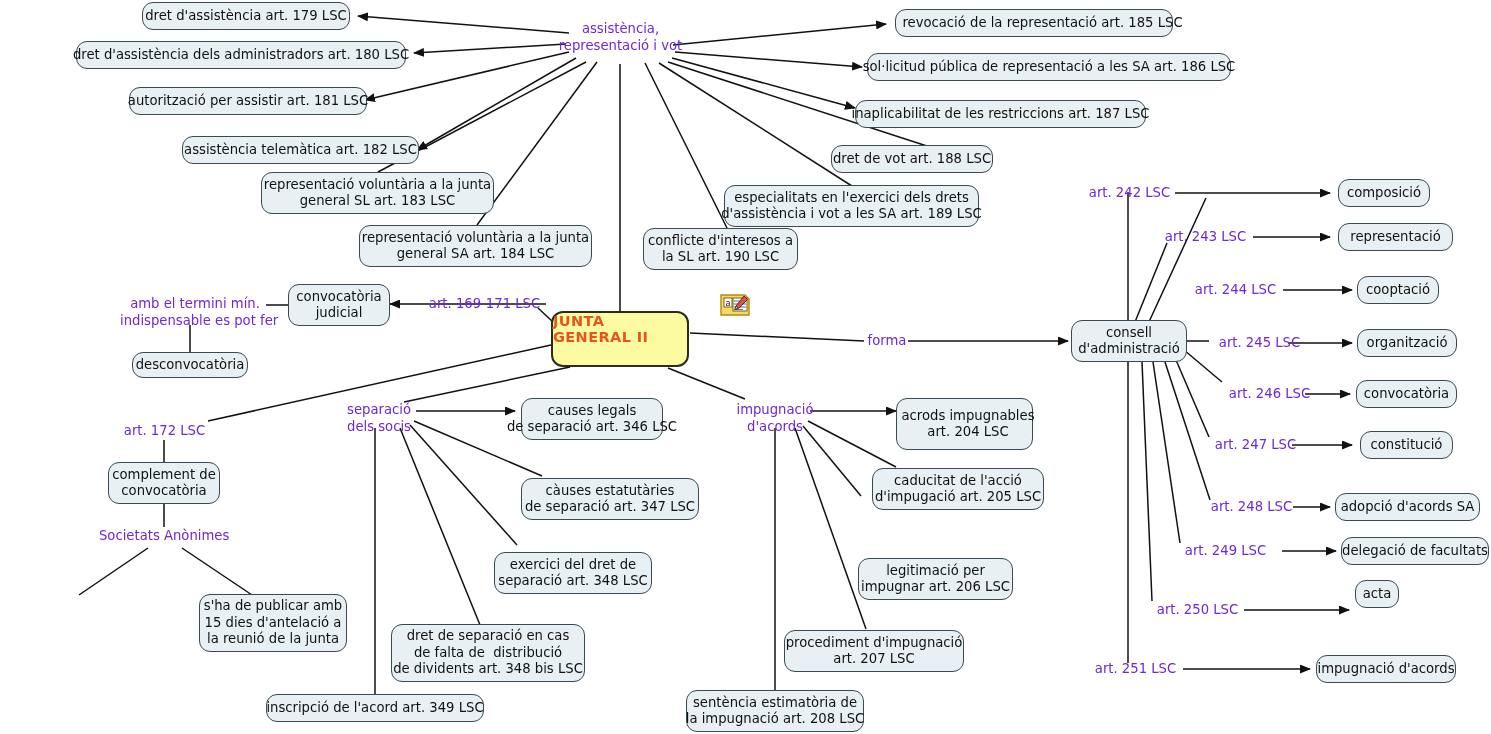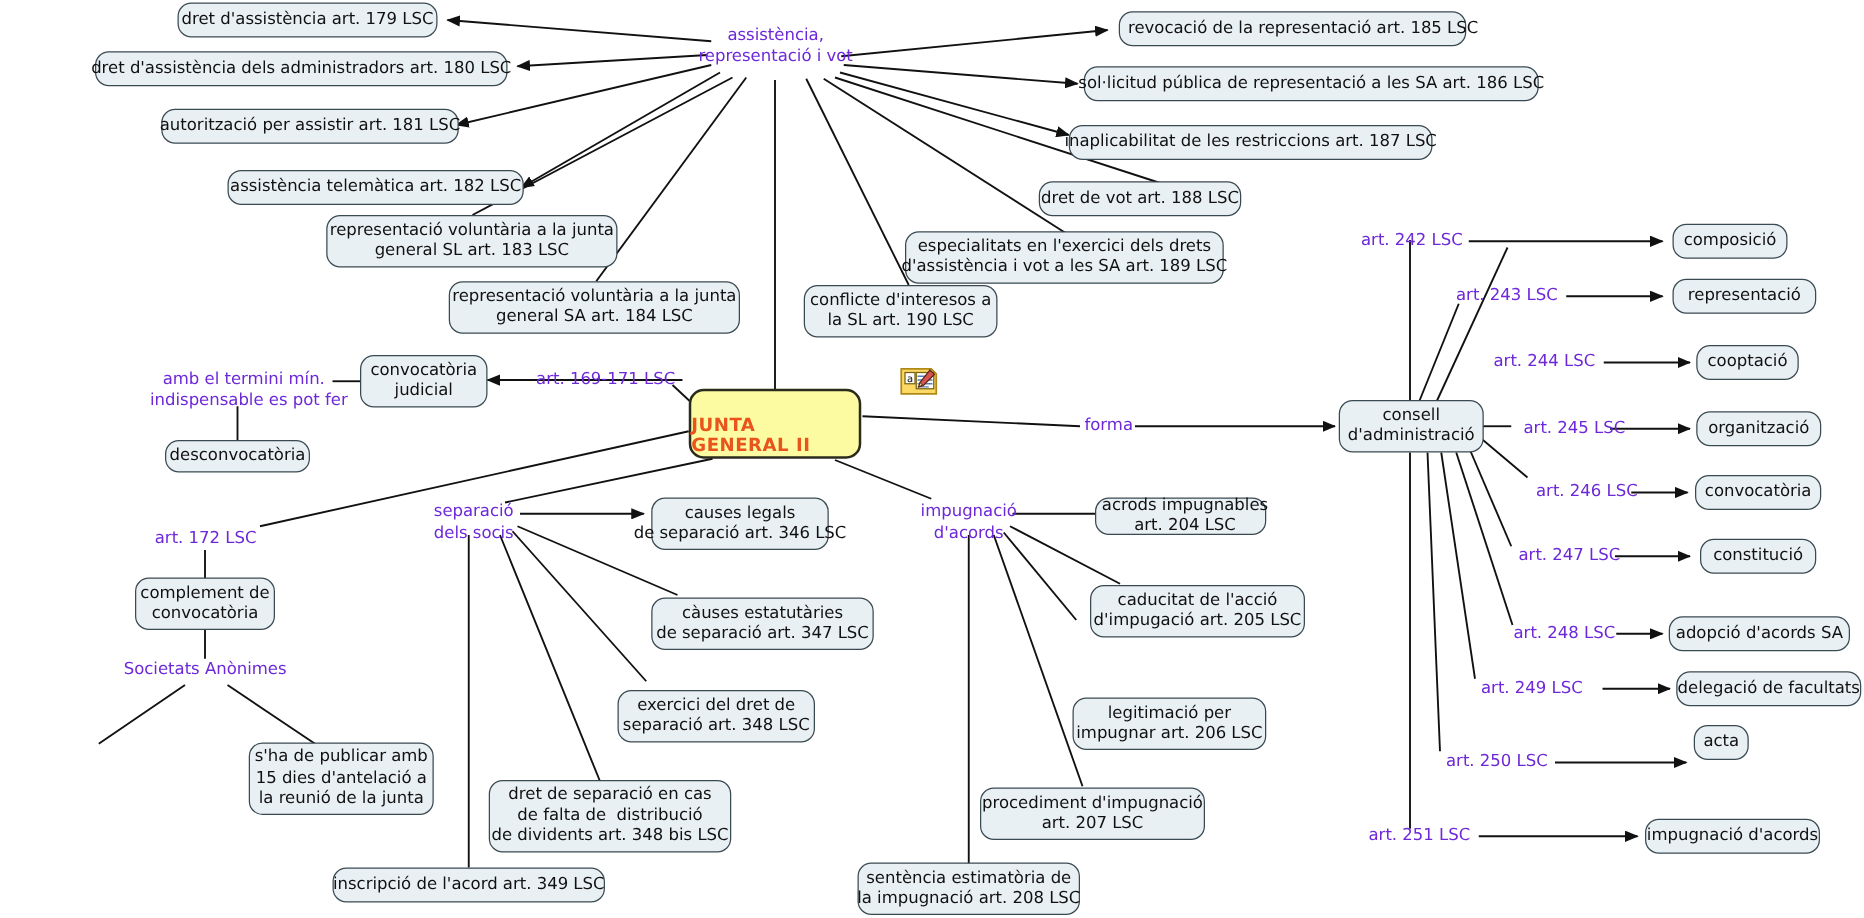--- a/index.html
+++ b/index.html
@@ -42,7 +42,7 @@
     font-weight:bold;
     font-size:14.5px;
     letter-spacing:.4px;
-    display:flex;align-items:flex-end;justify-content:center;
+    display:flex;align-items:flex-start;justify-content:center;
   }
   .note-icon{
     position:absolute;

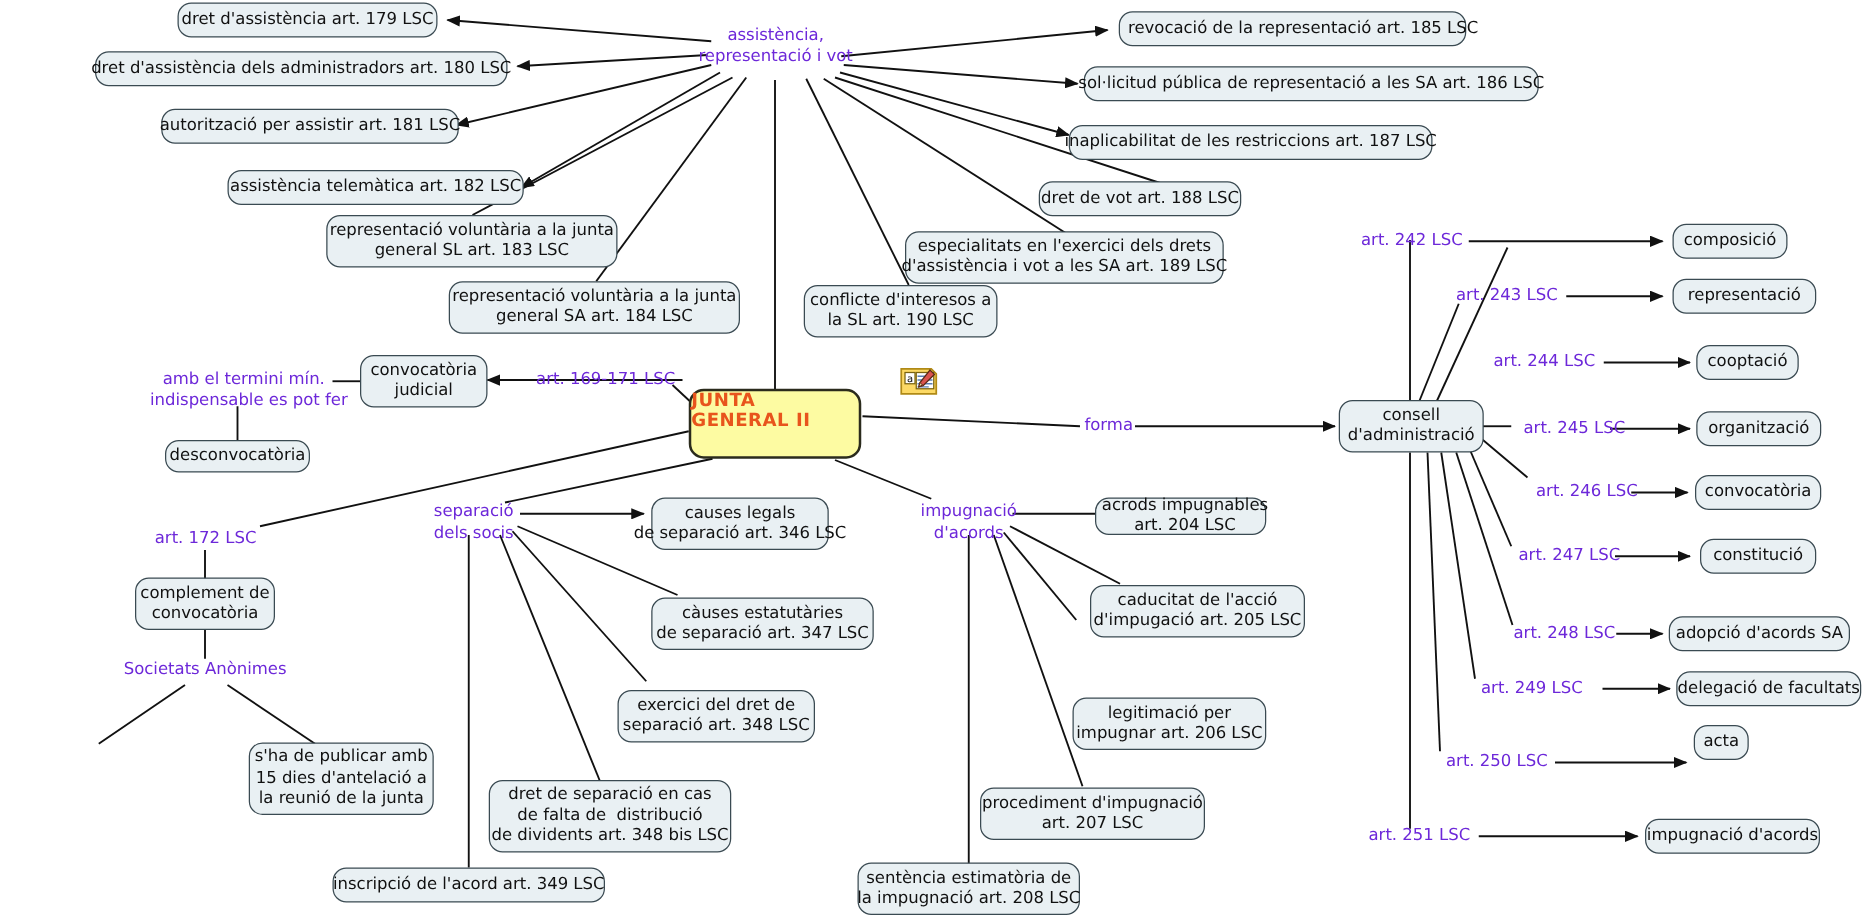--- a/index.html
+++ b/index.html
@@ -228,7 +228,7 @@
 de dividents art. 348 bis LSC</span></div>
   <div class="node" style="left:266px;top:694px;width:218px;height:28px;"><span>inscripció de l'acord art. 349 LSC</span></div>
 
-  <div class="node" style="left:876px;top:398px;width:137px;height:30px;padding-left:16px;"><span>acrods impugnables
+  <div class="node" style="left:896px;top:398px;width:137px;height:52px;padding-left:16px;"><span>acrods impugnables
 art. 204 LSC</span></div>
   <div class="node" style="left:872px;top:468px;width:172px;height:42px;"><span>caducitat de l'acció
 d'impugació art. 205 LSC</span></div>

